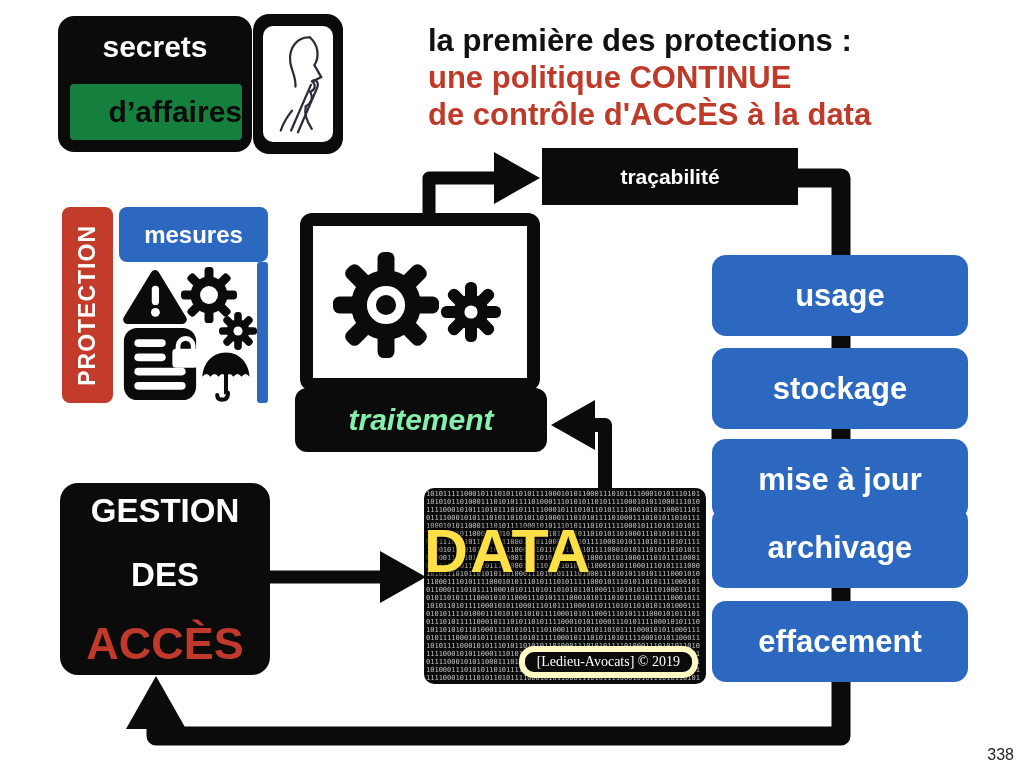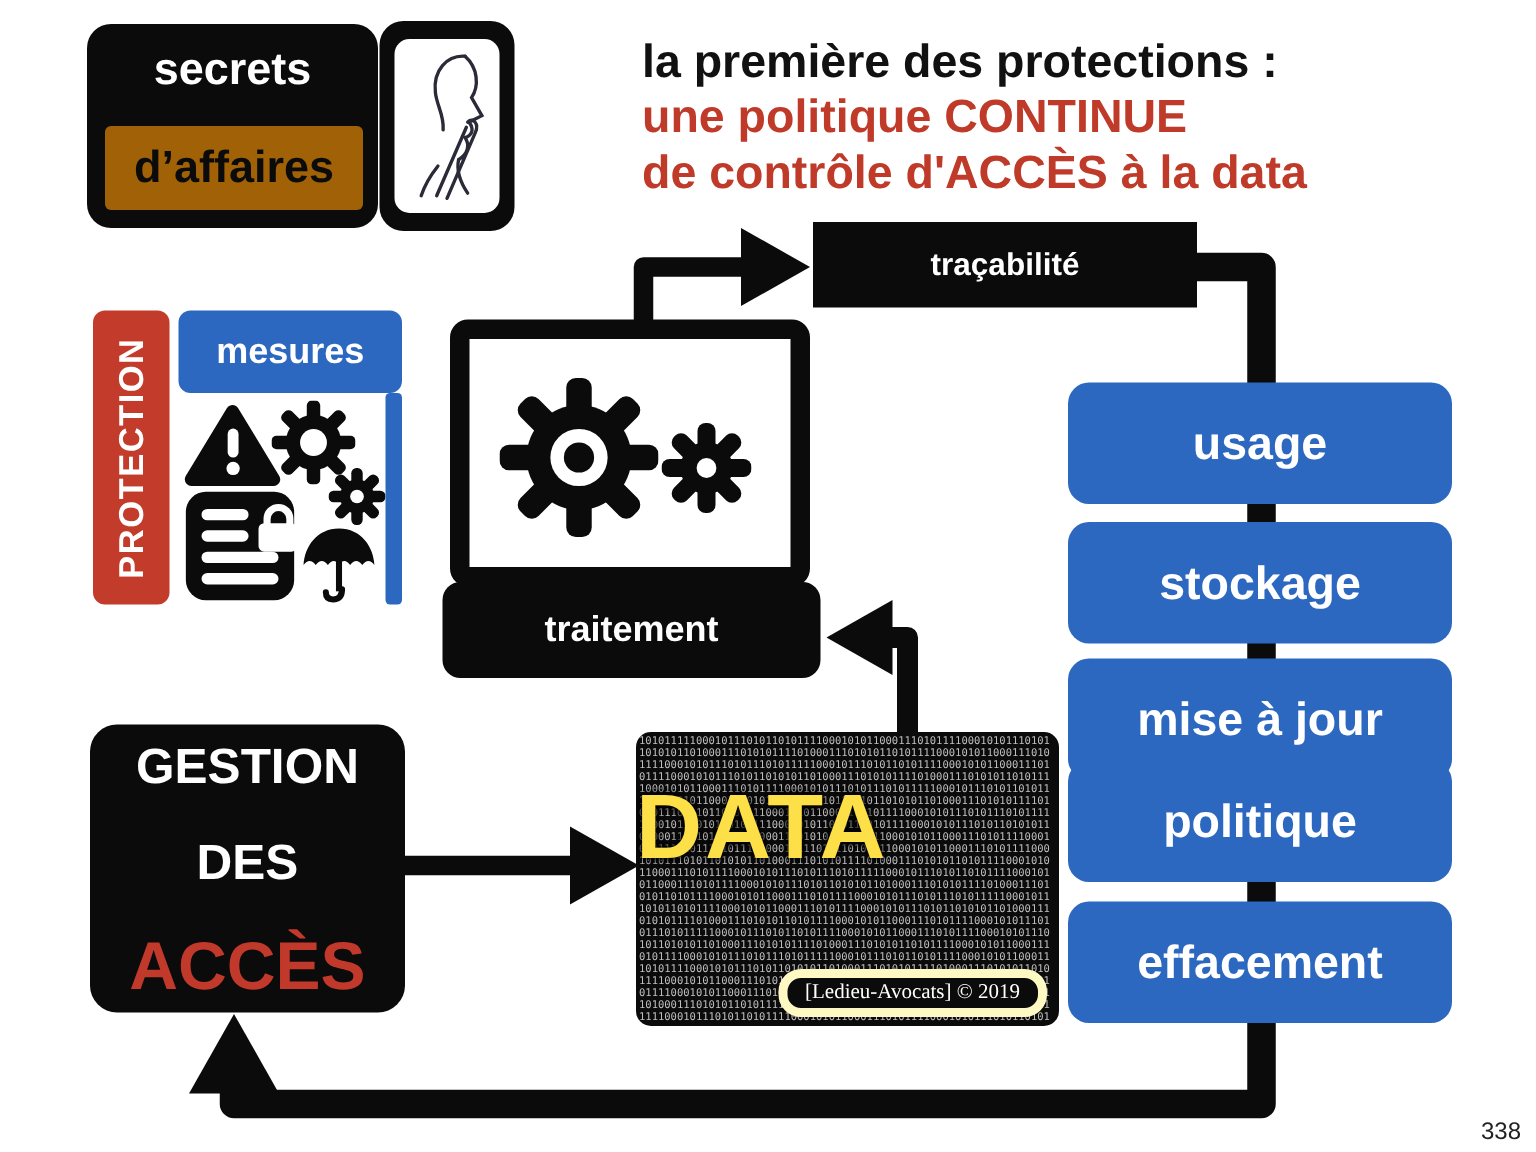--- a/index.html
+++ b/index.html
@@ -16,7 +16,7 @@
   .logo-secrets { position:absolute; left:0; top:14px; width:100%; text-align:center;
     color:#fff; font-size:30px; font-weight:bold; }
   .logo-white-box { position:absolute; left:12px; top:68px; width:172px; height:56px;
-    background:#a16207; border-radius:4px; display:flex; align-items:center; justify-content:center; }
+    background:#15803d; border-radius:4px; display:flex; align-items:center; justify-content:flex-end; }
   .logo-white-box span { color:#0b0b0b; font-size:30px; font-weight:bold; }
   .logo-icon-box { position:absolute; left:253px; top:14px; width:90px; height:140px;
     background:#0b0b0b; border-radius:16px; z-index:2; }

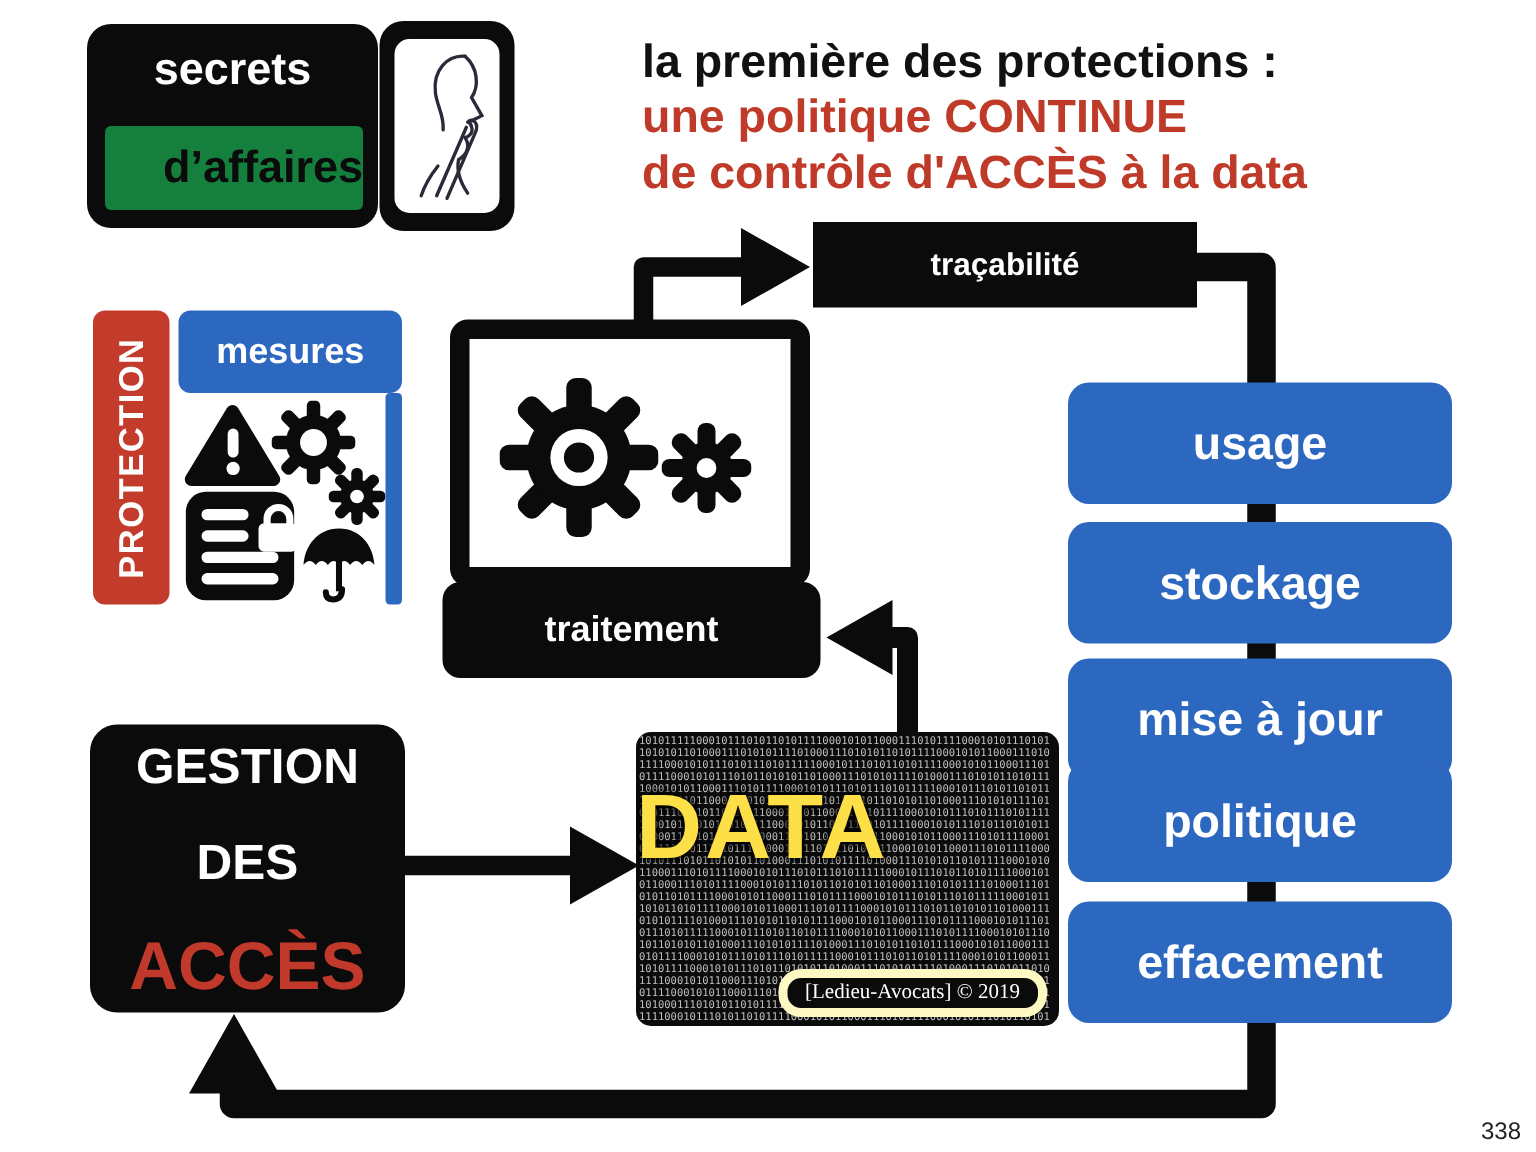--- a/index.html
+++ b/index.html
@@ -54,7 +54,7 @@
     background:#fff; border:13px solid #0b0b0b; border-radius:12px; z-index:2; }
   .traitement-bar { position:absolute; left:295px; top:388px; width:252px; height:64px;
     background:#0b0b0b; border-radius:12px; display:flex; align-items:center; justify-content:center; z-index:3; }
-  .traitement-bar span { color:#ffffff; font-size:24px; font-weight:bold; }
+  .traitement-bar span { color:#86efac; font-size:30px; font-weight:bold;font-style:italic; }
 
   
   .gestion-box { position:absolute; left:60px; top:483px; width:210px; height:192px;

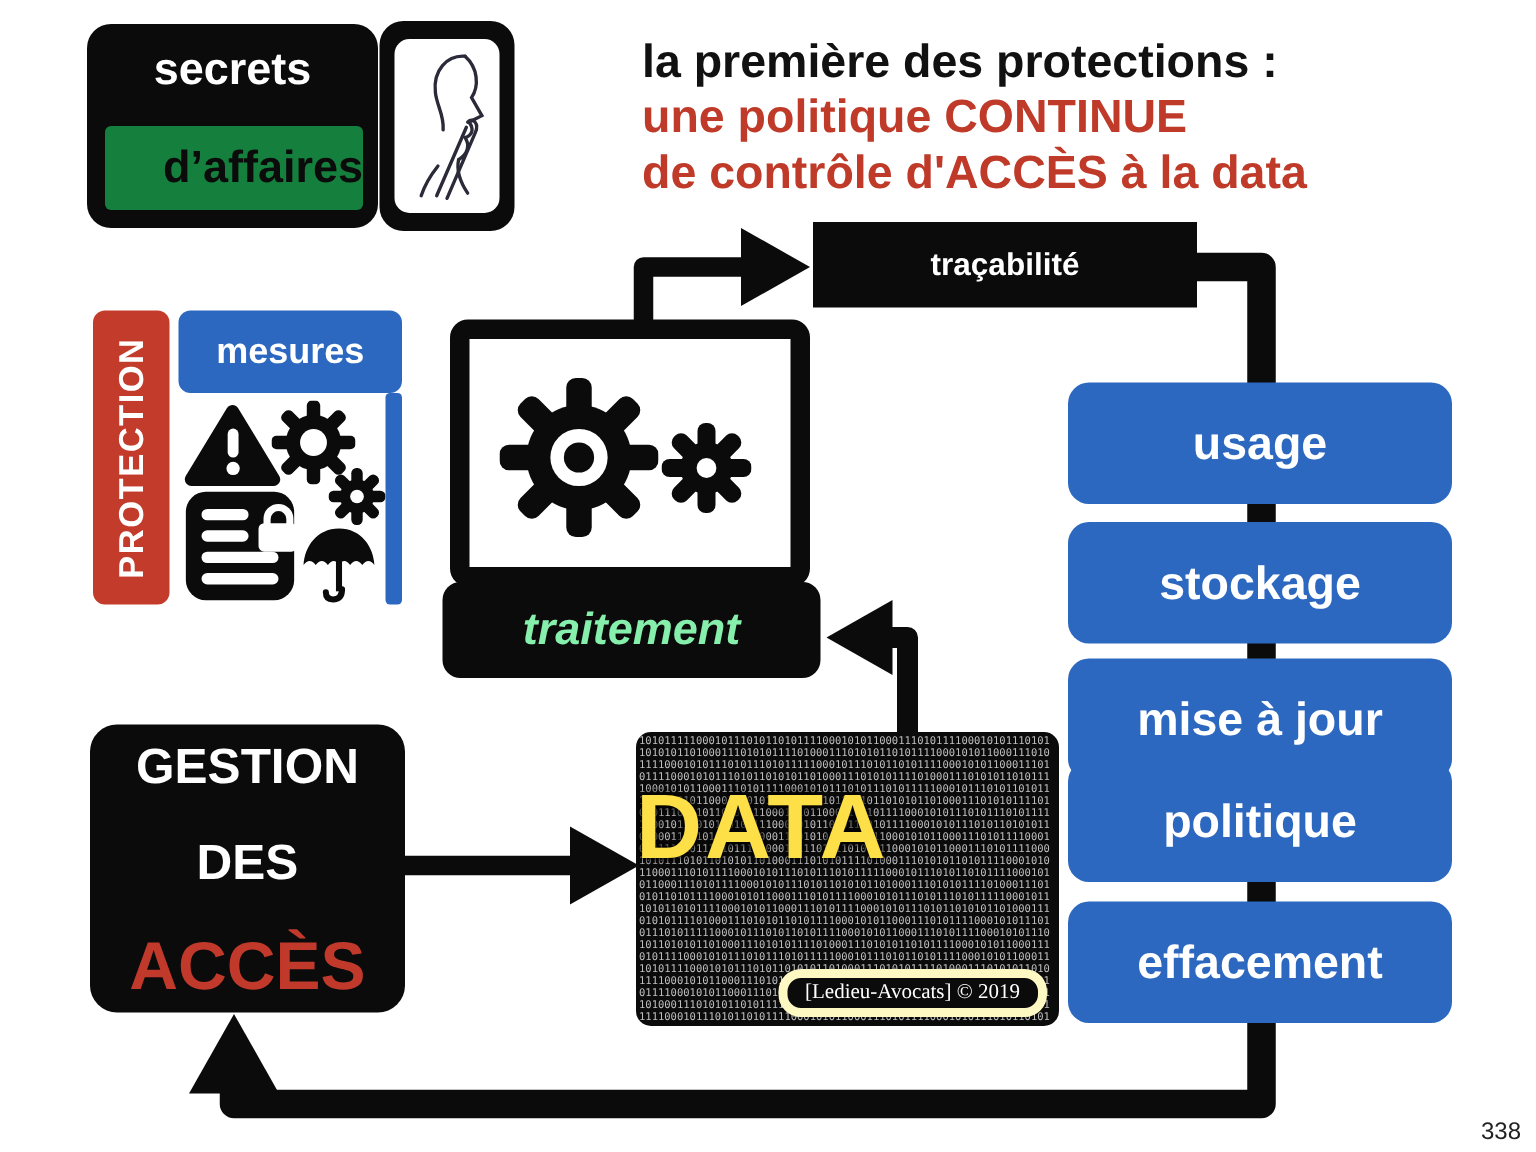--- a/index.html
+++ b/index.html
@@ -253,7 +253,7 @@
     <span>mise à jour</span>
   </div>
   <div class="lifecycle-item" style="top:507px;">
-    <span>politique</span>
+    <span>archivage</span>
   </div>
   <div class="lifecycle-item" style="top:601px;">
     <span>effacement</span>

